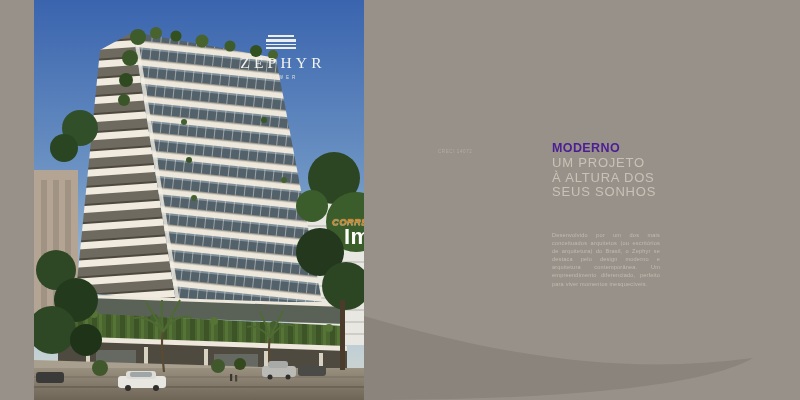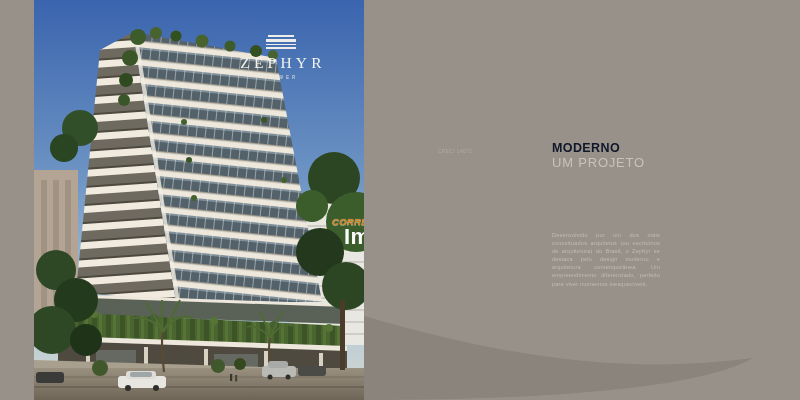--- a/index.html
+++ b/index.html
@@ -39,7 +39,7 @@
            color:#B3ACA1; }
   .headline { position:absolute; left:188px; top:141px; }
   .hl-bold  { font-size:12.5px; line-height:14.8px; font-weight:bold; letter-spacing:.4px;
-              color:#0f172a; white-space:nowrap; }
+              color:#4c1d95; white-space:nowrap; }
   .hl-light { font-size:13px; line-height:14.8px; font-weight:400; letter-spacing:.8px;
               color:#C9C2B7; white-space:nowrap; }
   .body-copy { position:absolute; left:188px; top:231px; width:108px;

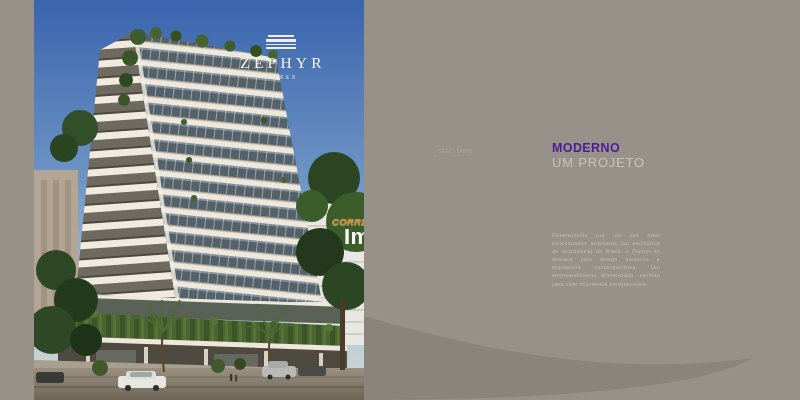--- a/index.html
+++ b/index.html
@@ -223,6 +223,7 @@
     <div class="headline">
       <div class="hl-bold">MODERNO</div>
       <div class="hl-light">UM PROJETO</div>
+      <div class="hl-light">À ALTURA DOS</div>
     </div>
     <p class="body-copy">Desenvolvido por um dos mais conceituados arquitetos (ou escritórios de arquitetura) do Brasil, o Zephyr se destaca pelo design moderno e arquitetura contemporânea. Um empreendimento diferenciado, perfeito para viver momentos inesquecíveis.</p>
   </div>

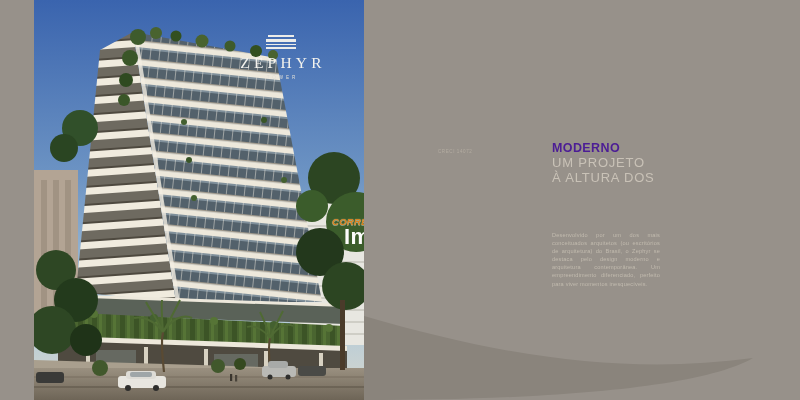--- a/index.html
+++ b/index.html
@@ -224,6 +224,7 @@
       <div class="hl-bold">MODERNO</div>
       <div class="hl-light">UM PROJETO</div>
       <div class="hl-light">À ALTURA DOS</div>
+      <div class="hl-light">SEUS SONHOS</div>
     </div>
     <p class="body-copy">Desenvolvido por um dos mais conceituados arquitetos (ou escritórios de arquitetura) do Brasil, o Zephyr se destaca pelo design moderno e arquitetura contemporânea. Um empreendimento diferenciado, perfeito para viver momentos inesquecíveis.</p>
   </div>

